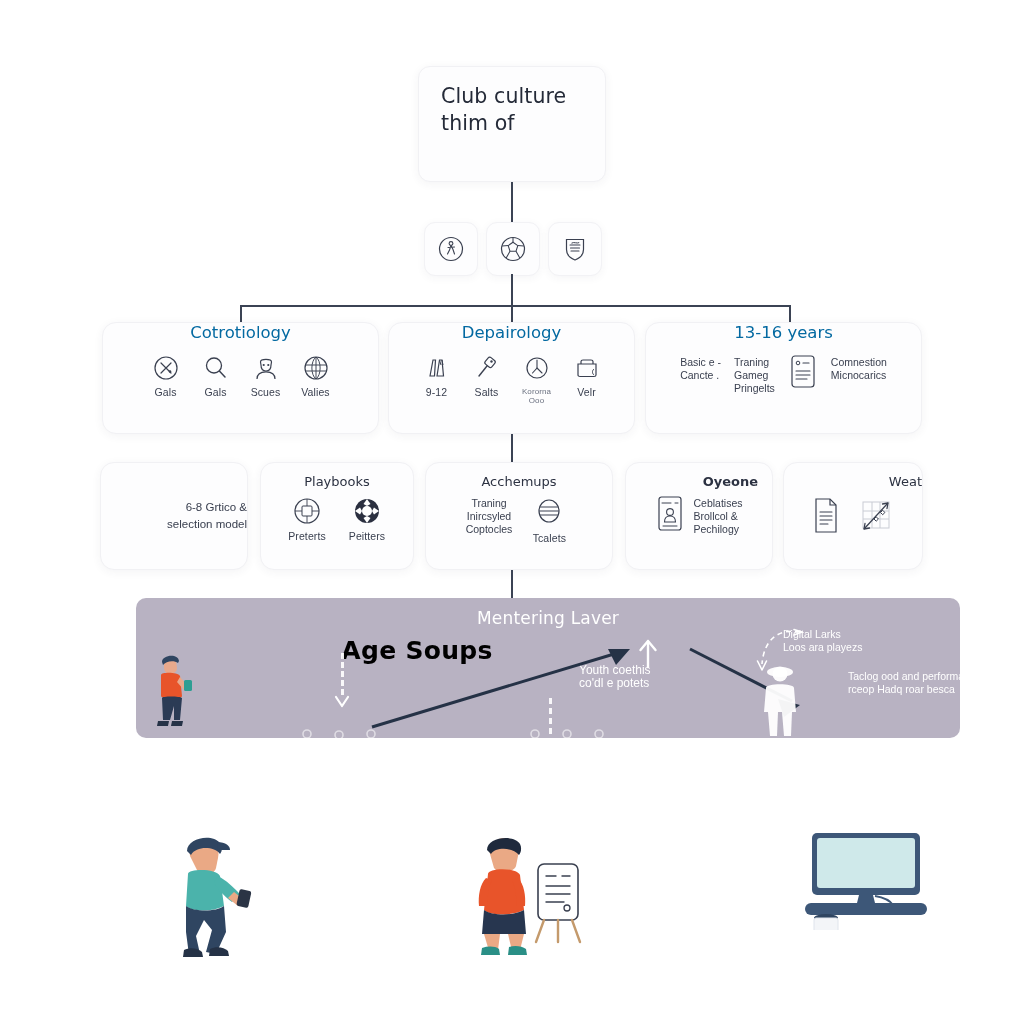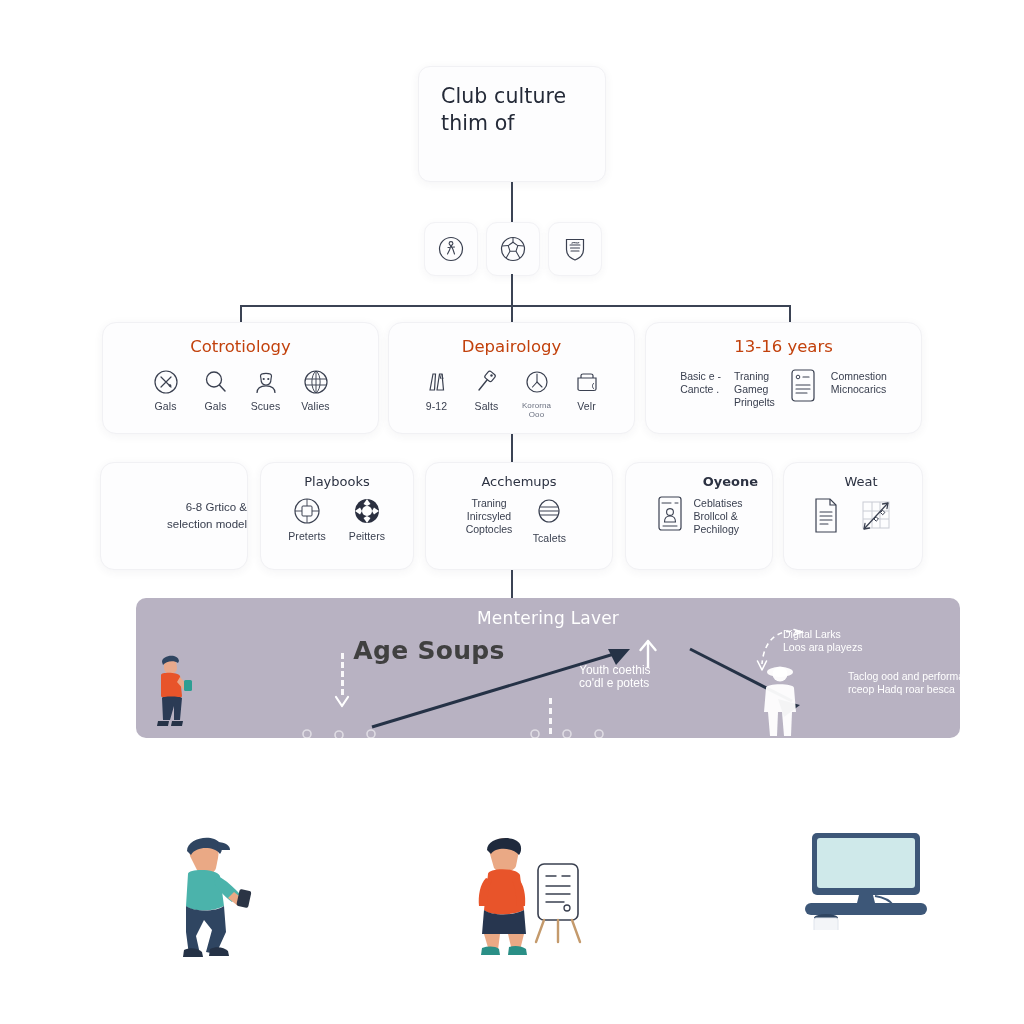--- a/index.html
+++ b/index.html
@@ -52,8 +52,8 @@
   
   .r2{top:322px;height:112px;}
   .r2 .hd{
-    text-align:center;font-size:16.5px;color:#c2410c;
-    margin-top:14px;font-family:"DejaVu Sans",sans-serif;
+    text-align:center;font-size:16.5px;color:#0369a1;
+    font-family:"DejaVu Sans",sans-serif;
   }
   .r2 .items{
     display:flex;justify-content:center;align-items:flex-start;

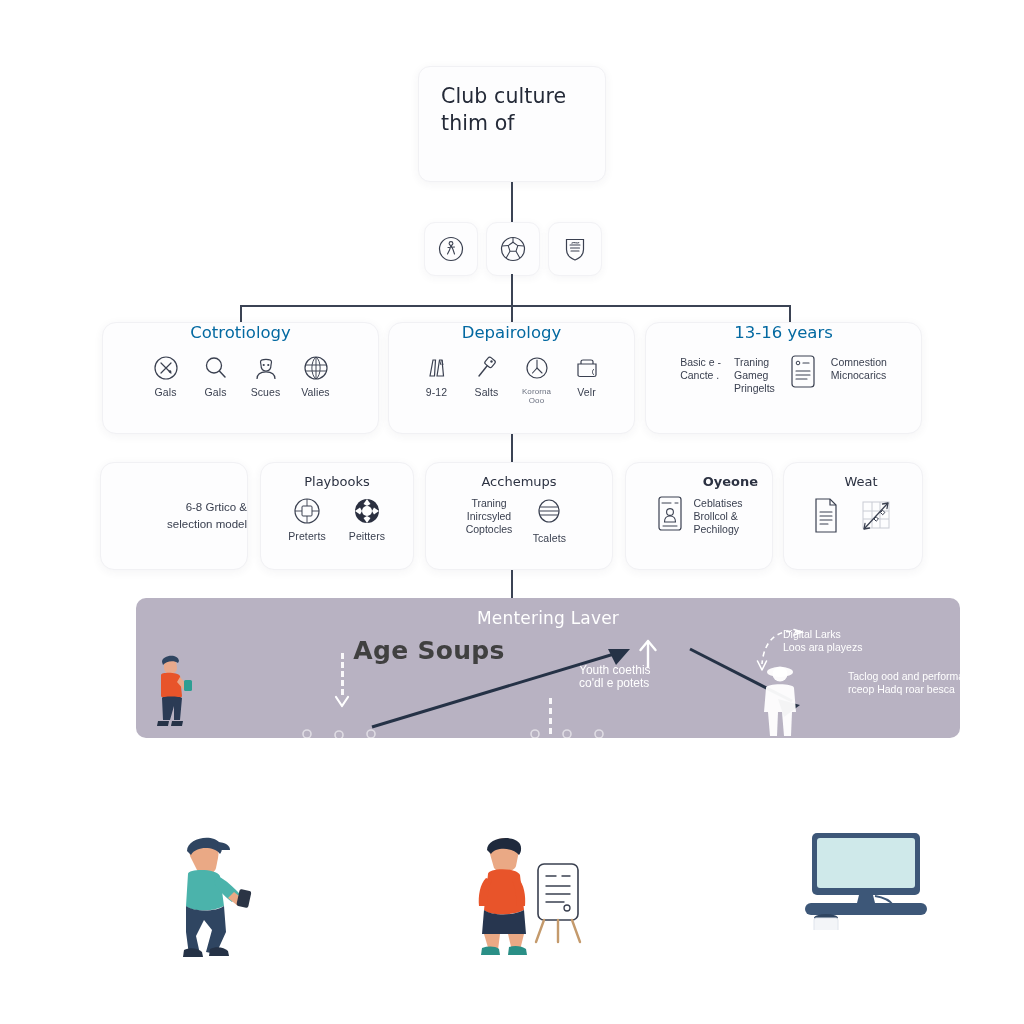--- a/index.html
+++ b/index.html
@@ -328,7 +328,7 @@
   </div>
 
   <div class="card r3" style="left:783px;width:140px;">
-    <div class="hd" style="text-align:center;padding-left:16px;">Weat</div>
+    <div class="hd" style="text-align:right;padding-left:16px;">Weat</div>
     <div class="body" style="gap:16px;margin-top:8px;">
       <div>
         <svg width="30" height="38" viewBox="0 0 30 38">

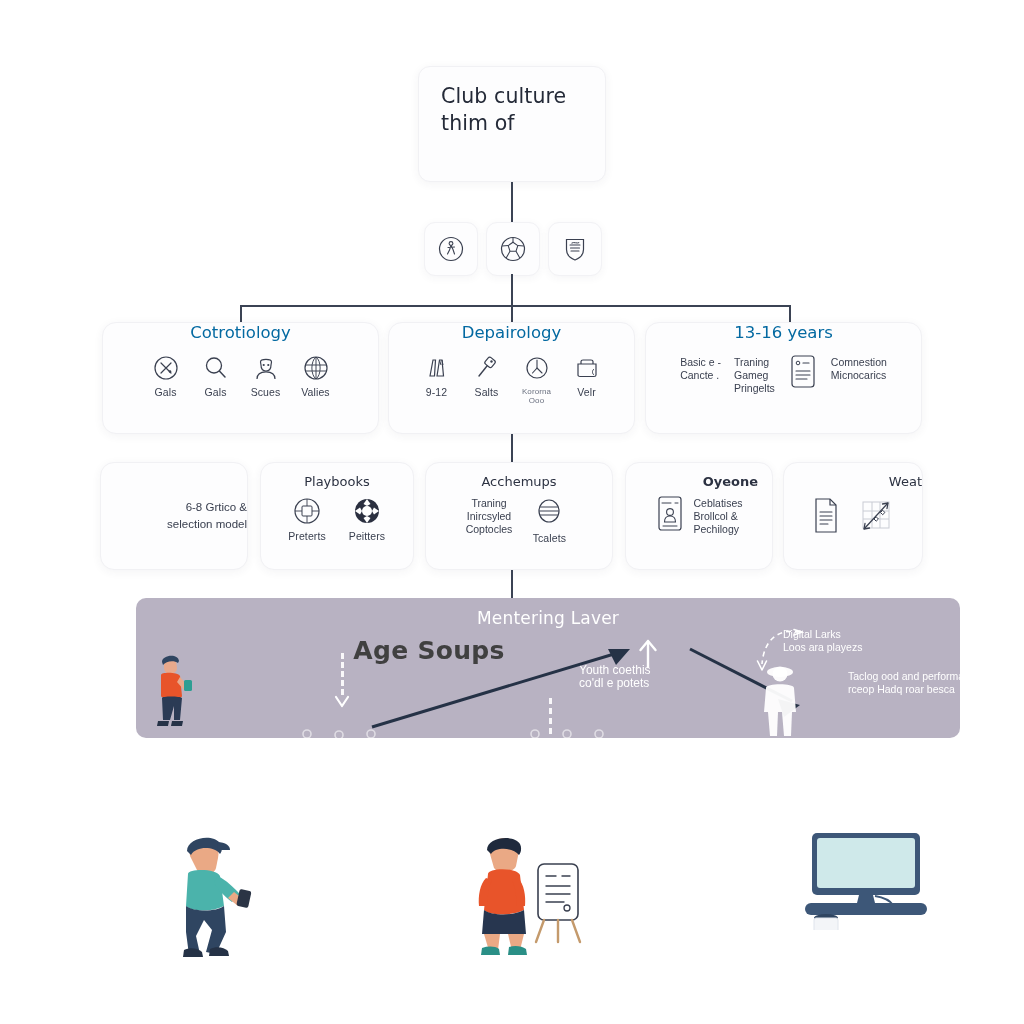--- a/index.html
+++ b/index.html
@@ -92,8 +92,8 @@
     letter-spacing:.2px;
   }
   #age-soups{
-    position:absolute;left:188px;top:38px;width:210px;text-align:center;
-    color:#404040;font-size:25px;font-weight:bold;letter-spacing:.3px;
+    position:absolute;left:176px;top:38px;width:210px;text-align:center;
+    color:#000000;font-size:25px;font-weight:bold;letter-spacing:.3px;
     font-family:"DejaVu Sans",sans-serif;
   }
   #youth-note{

